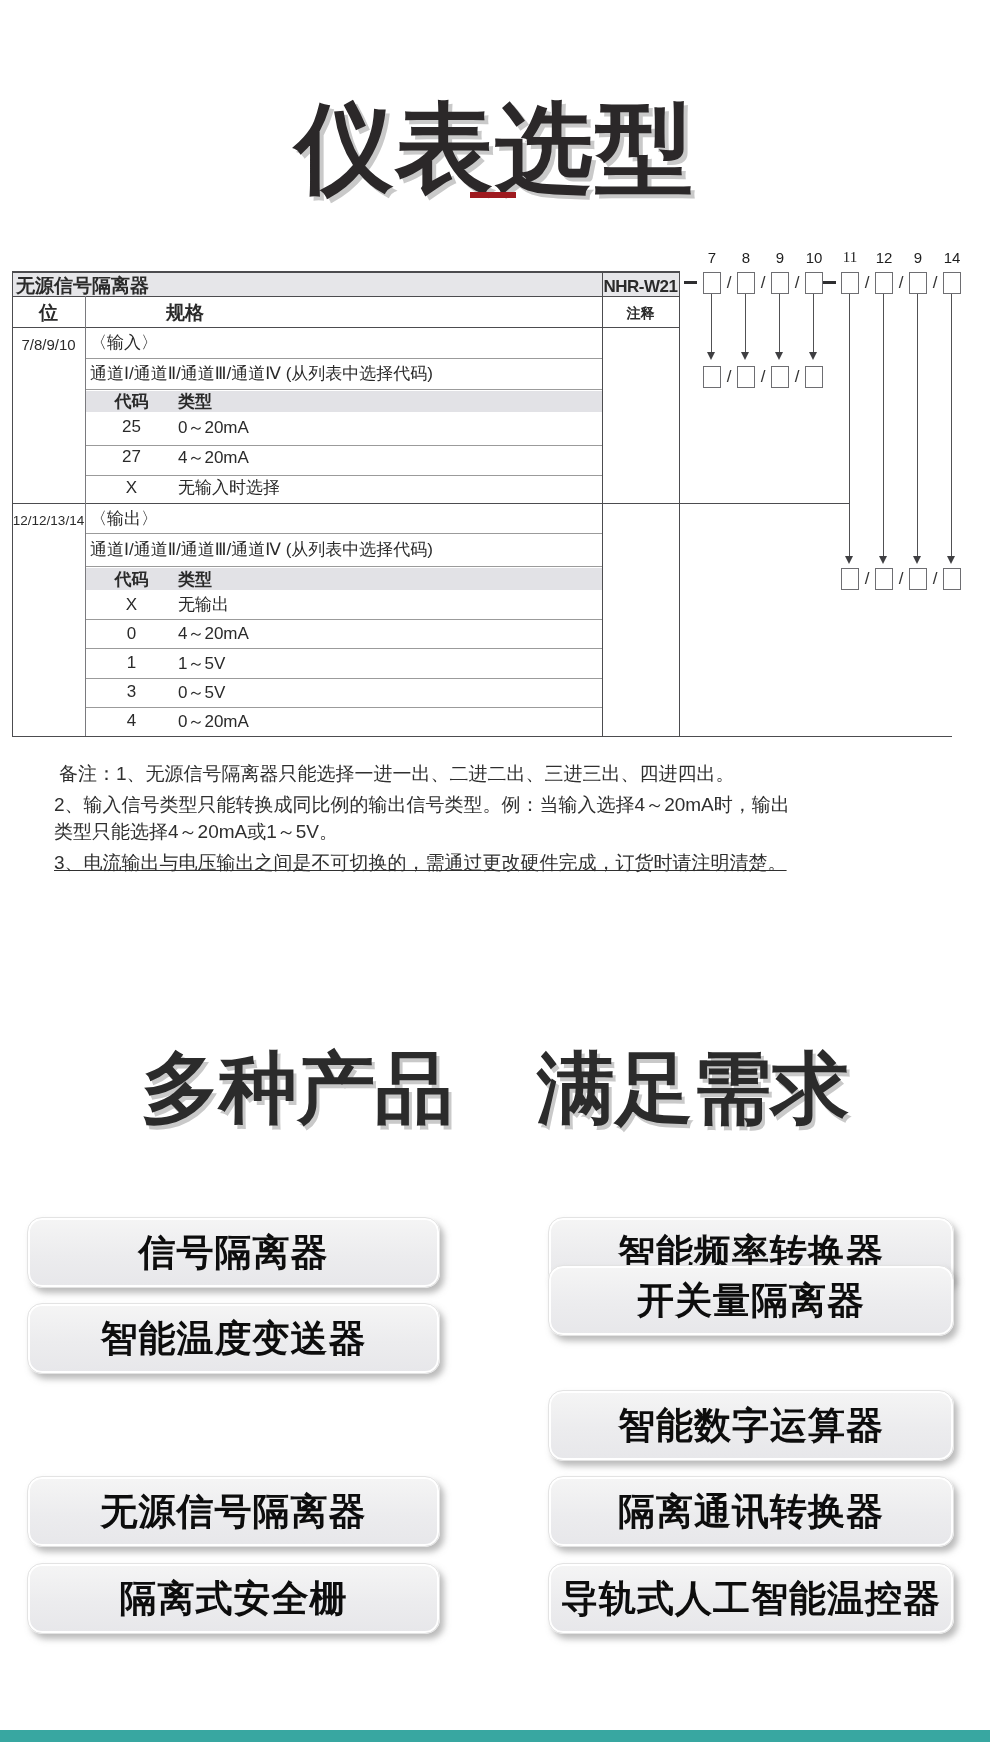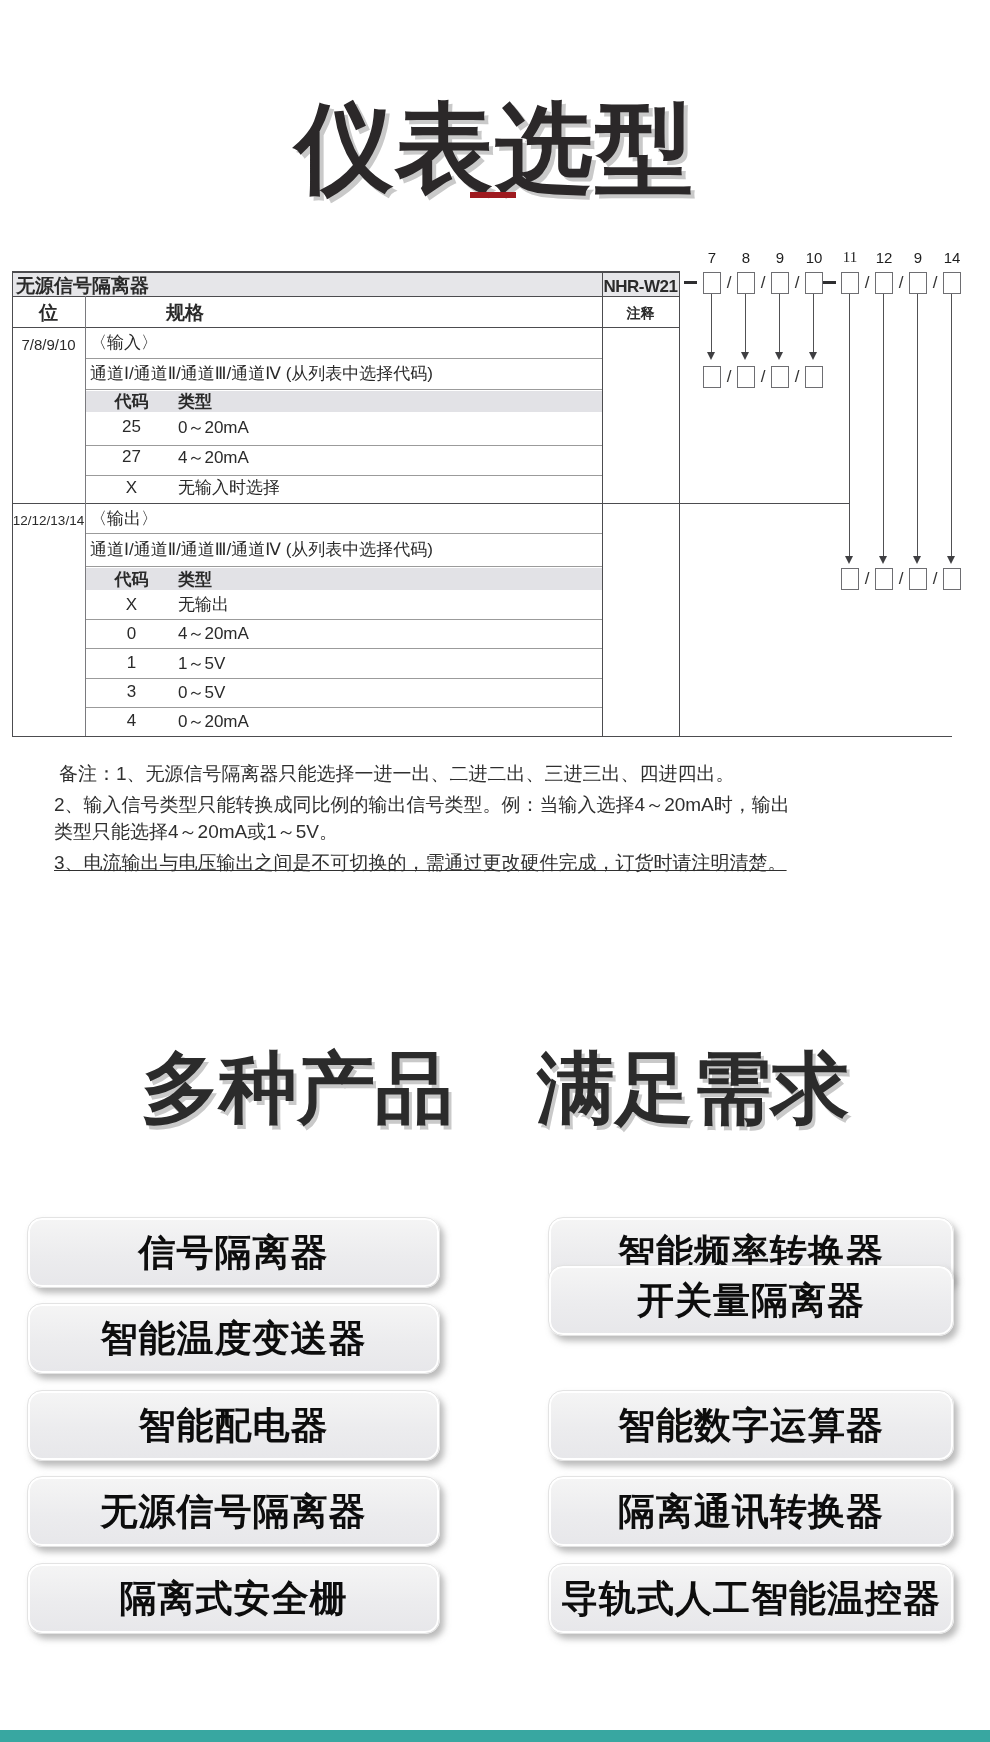--- a/index.html
+++ b/index.html
@@ -208,7 +208,6 @@
   <div class="abs" id="buttons" style="left:0;top:0;width:990px;height:1742px;">
       <div class="pbtn" style="left: 27px; width: 411px; top: 1217px;">信号隔离器</div>
       <div class="pbtn" style="left: 27px; width: 411px; top: 1303px;">智能温度变送器</div>
-      <div class="pbtn" style="left: 27px; width: 411px; top: 1390px;">智能配电器</div>
       <div class="pbtn" style="left: 27px; width: 411px; top: 1476px;">无源信号隔离器</div>
       <div class="pbtn" style="left: 27px; width: 411px; top: 1563px;">隔离式安全栅</div>
       <div class="pbtn" style="left: 548px; width: 404px; top: 1217px;">智能频率转换器</div>

